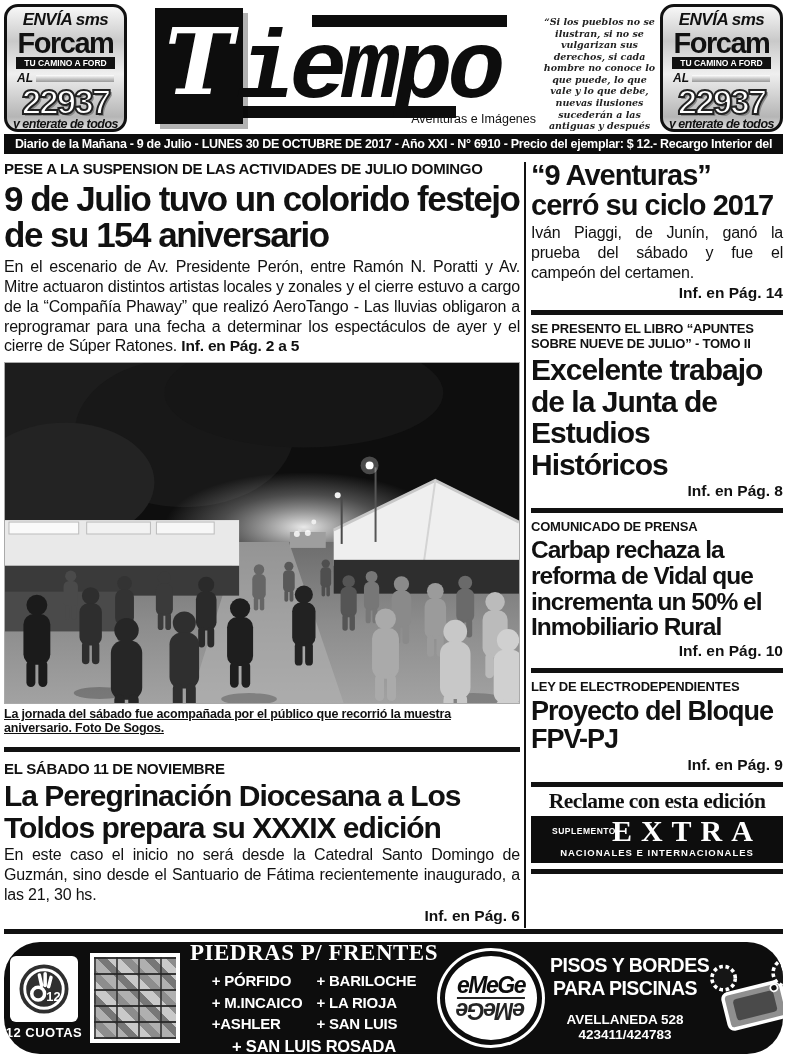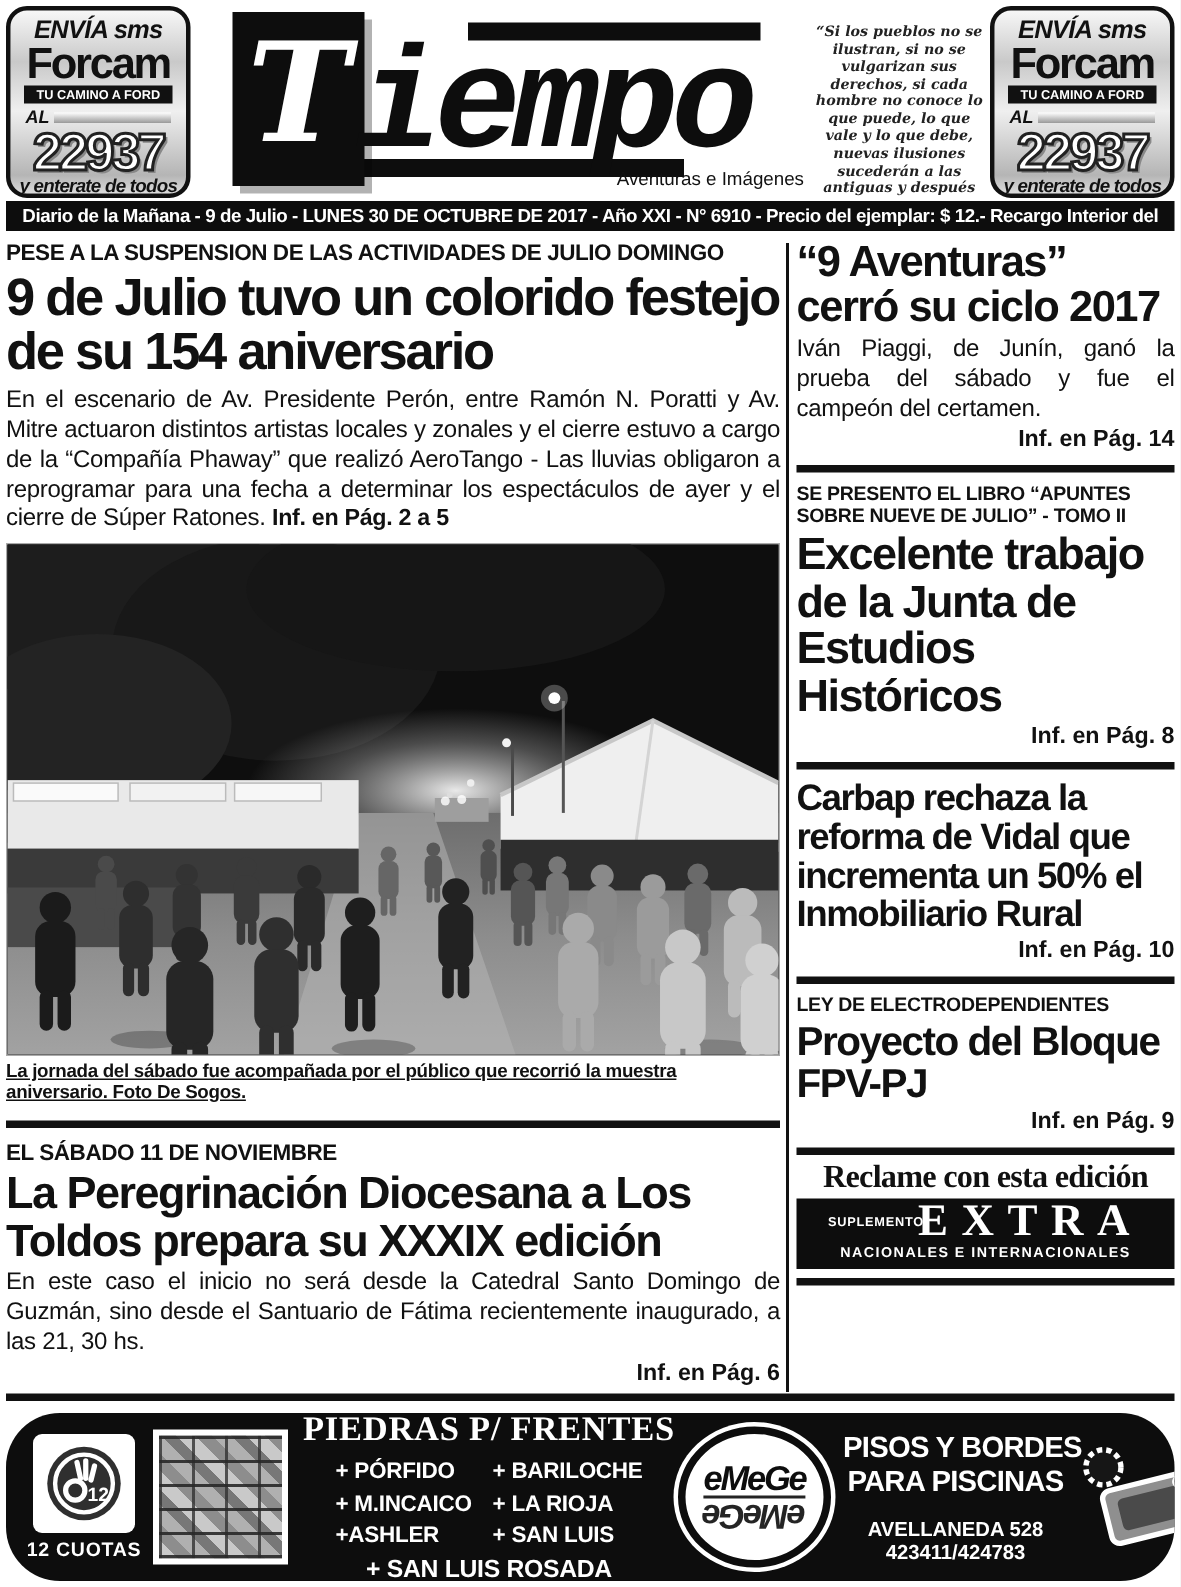--- a/index.html
+++ b/index.html
@@ -289,6 +289,7 @@
       <hr class="sb-rule">
 
       <div>
+        <div class="sb-kicker">COMUNICADO DE PRENSA</div>
         <h2 class="sb-headline sz3">Carbap rechaza la reforma de Vidal que incrementa un 50% el Inmobiliario Rural</h2>
         <span class="page-ref">Inf. en Pág. 10</span>
       </div>

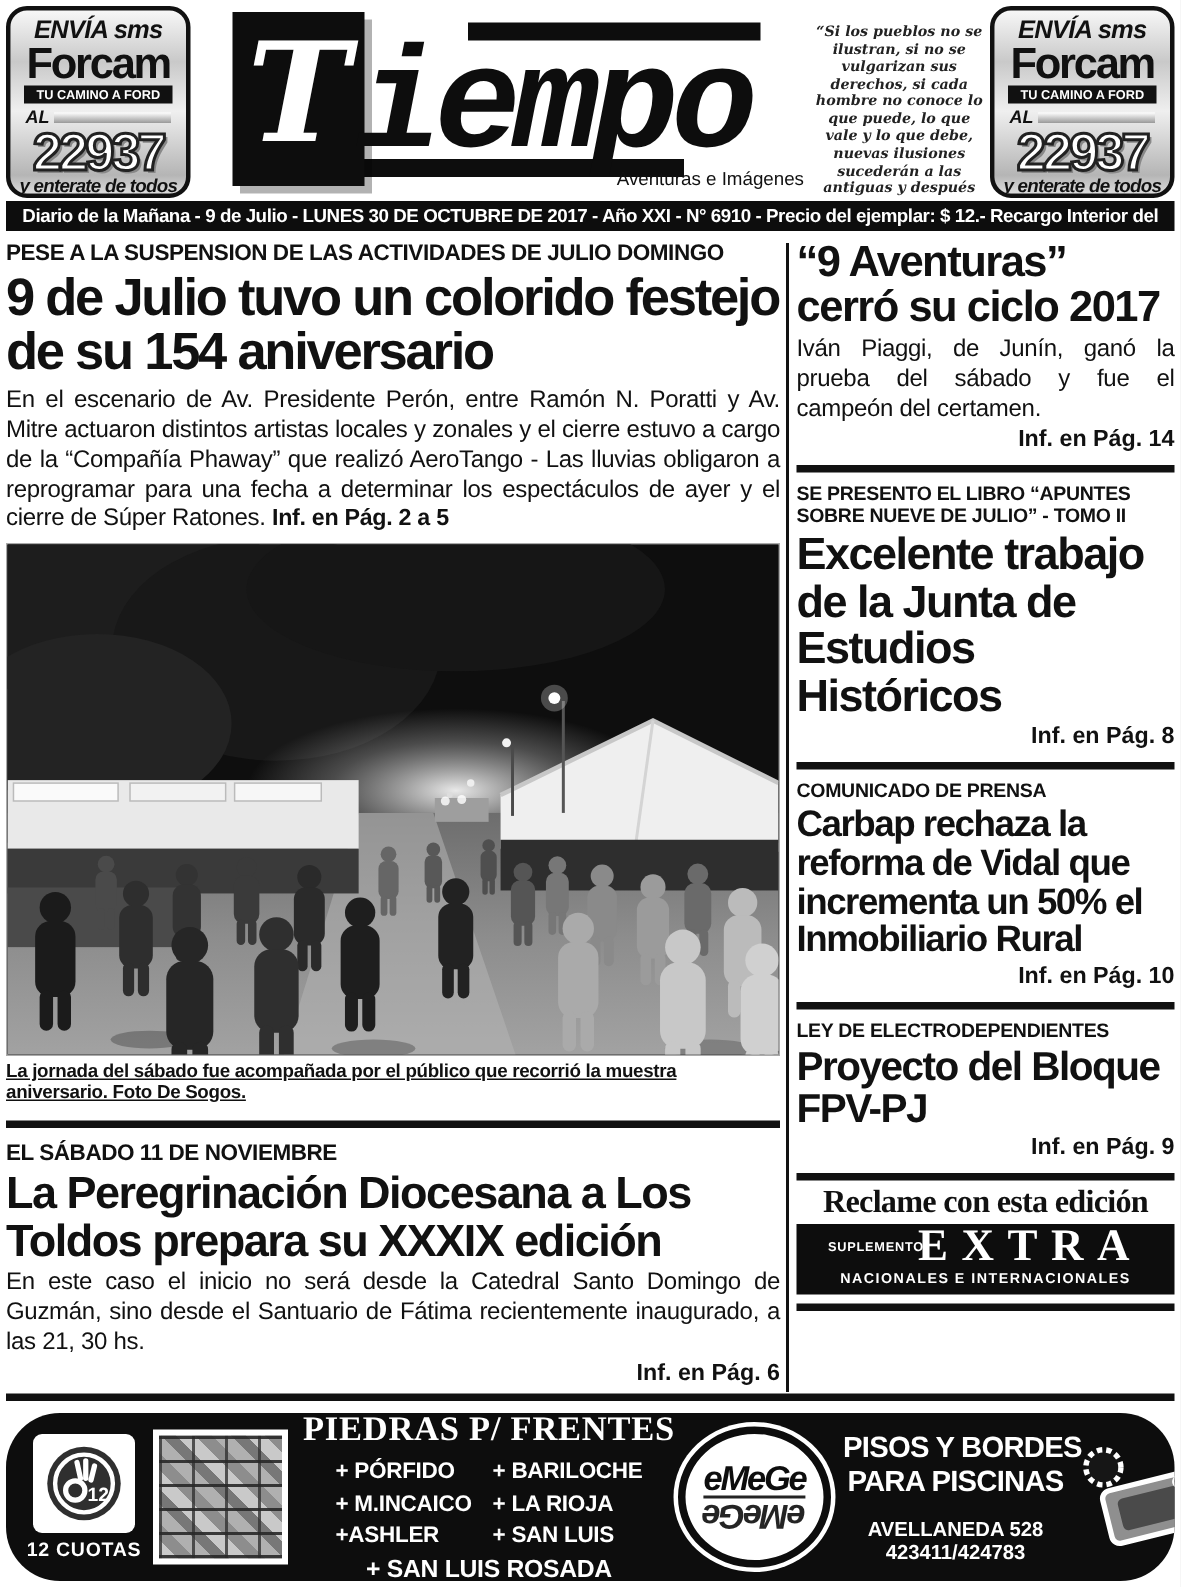--- a/index.html
+++ b/index.html
@@ -96,7 +96,7 @@
     position:absolute; top:942px; left:4px; right:4px; height:112px; background:#0d0d0d;
     border-radius:36px; display:flex; align-items:center; color:#fff; overflow:hidden;
   }
-  .cuotas { flex:none; width:80px; margin-left:12px; text-align:center; }
+  .cuotas { flex:none; width:80px; margin-left:0; text-align:center; }
   .cuotas-badge { width:68px; height:66px; margin:0 auto; background:#fff; border-radius:6px; display:flex; align-items:center; justify-content:center; }
   .cuotas-label { font-weight:700; font-size:13px; margin-top:3px; letter-spacing:0.5px; }
   .stone {

